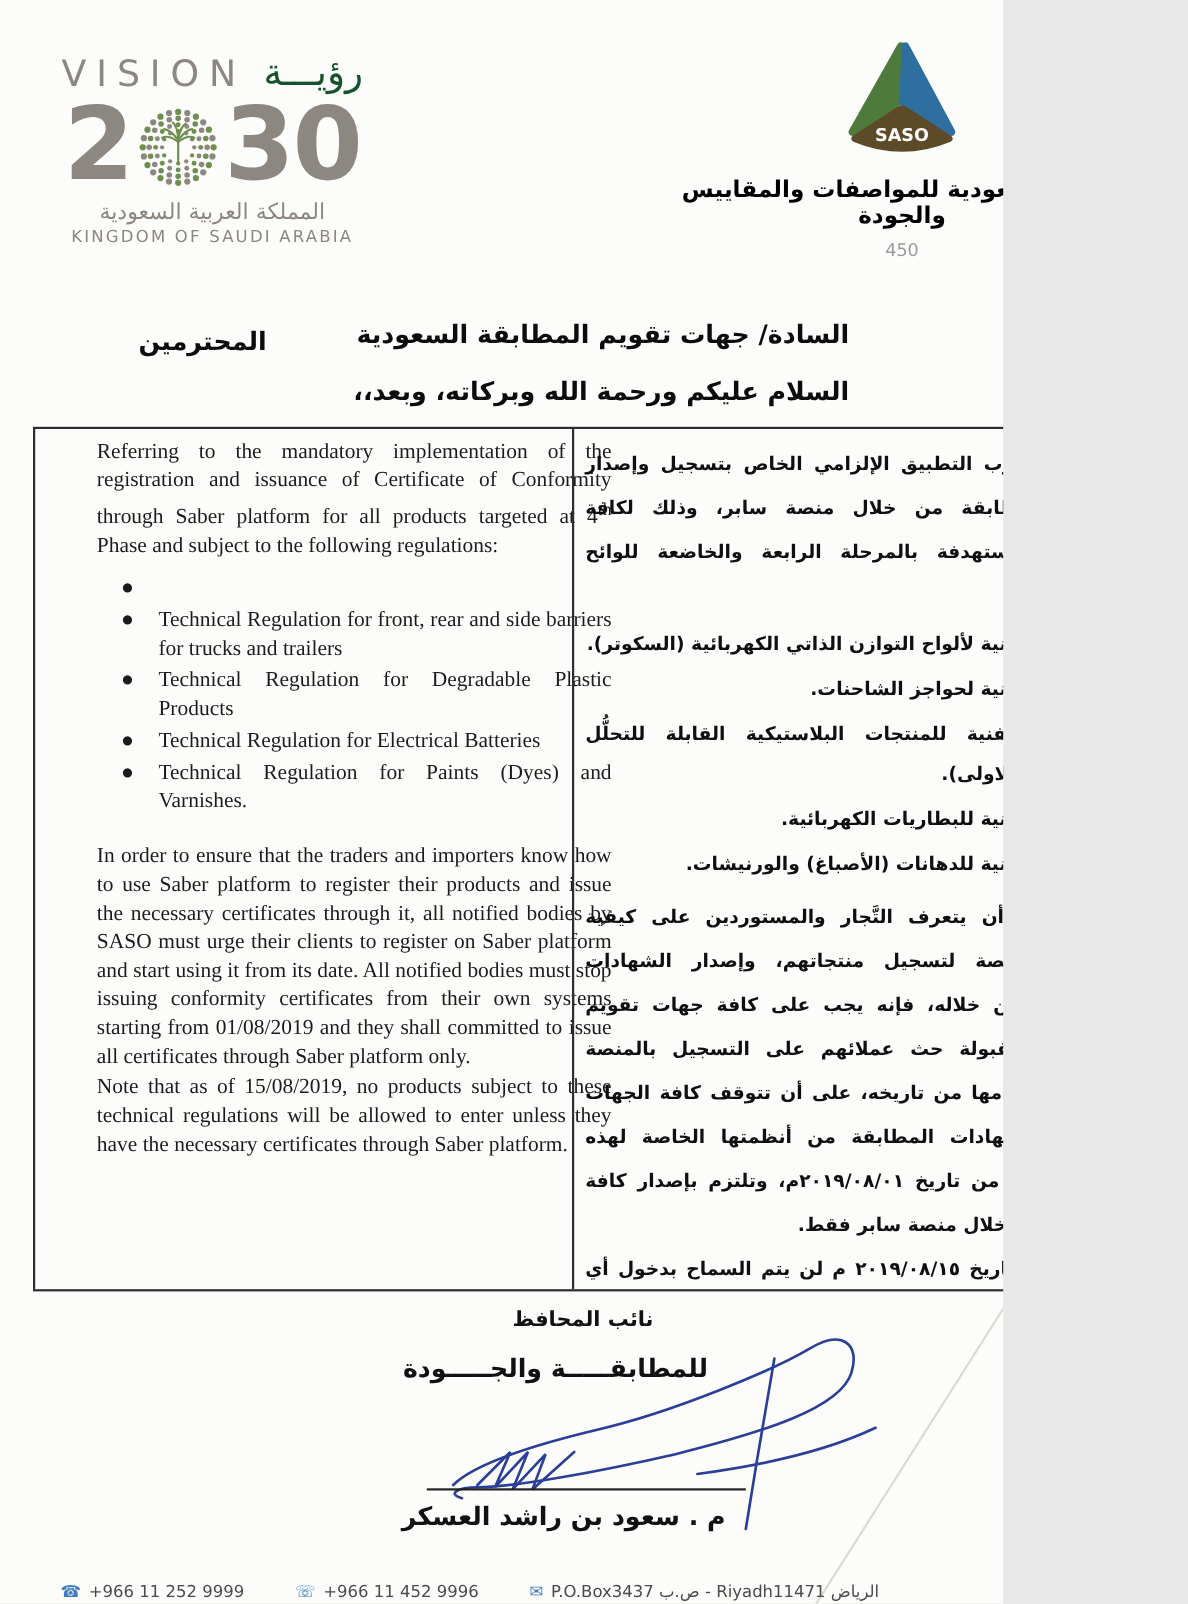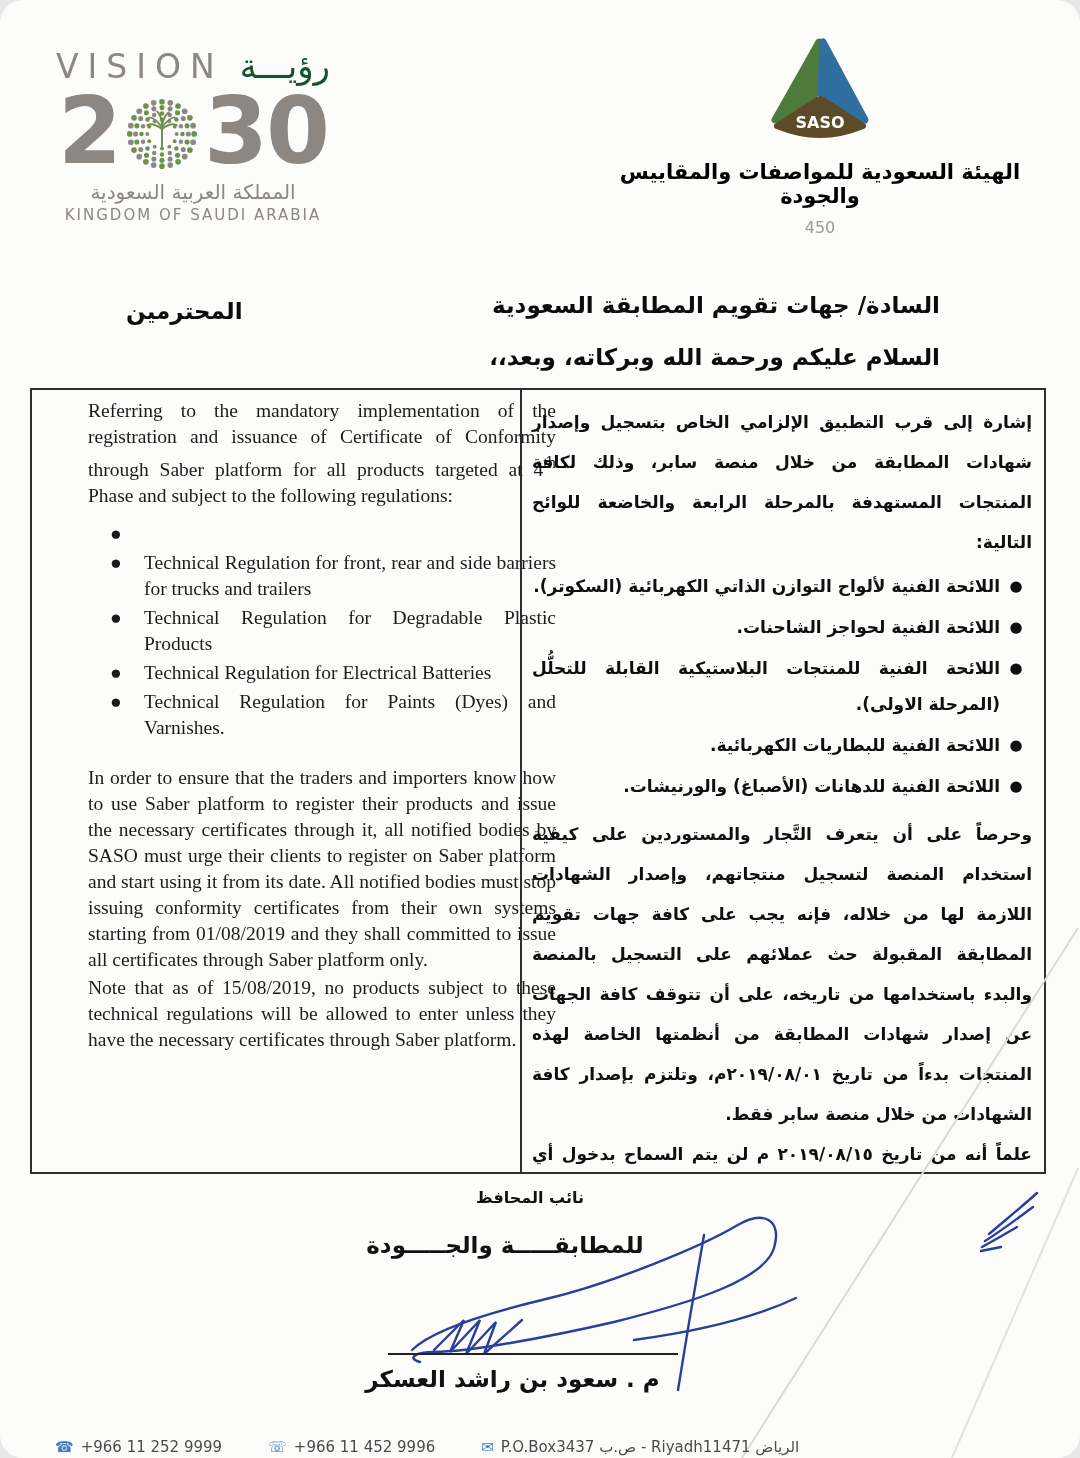--- a/index.html
+++ b/index.html
@@ -3,8 +3,8 @@
 <meta charset="utf-8">
 <style>
   html,body{margin:0;padding:0;background:#e8e8e8;}
-  .page{position:relative;width:1080px;height:1458px;background:#fcfcfa;overflow:hidden;
-        font-family:"DejaVu Sans",sans-serif;color:#111;border-radius:23px;}
+  .page{position:relative;width:912px;height:1458px;background:#fcfcfa;overflow:hidden;
+        font-family:"DejaVu Sans",sans-serif;color:#111;}
 
   
   .vision{position:absolute;left:58px;top:46px;width:270px;text-align:center;color:#8d8781;}

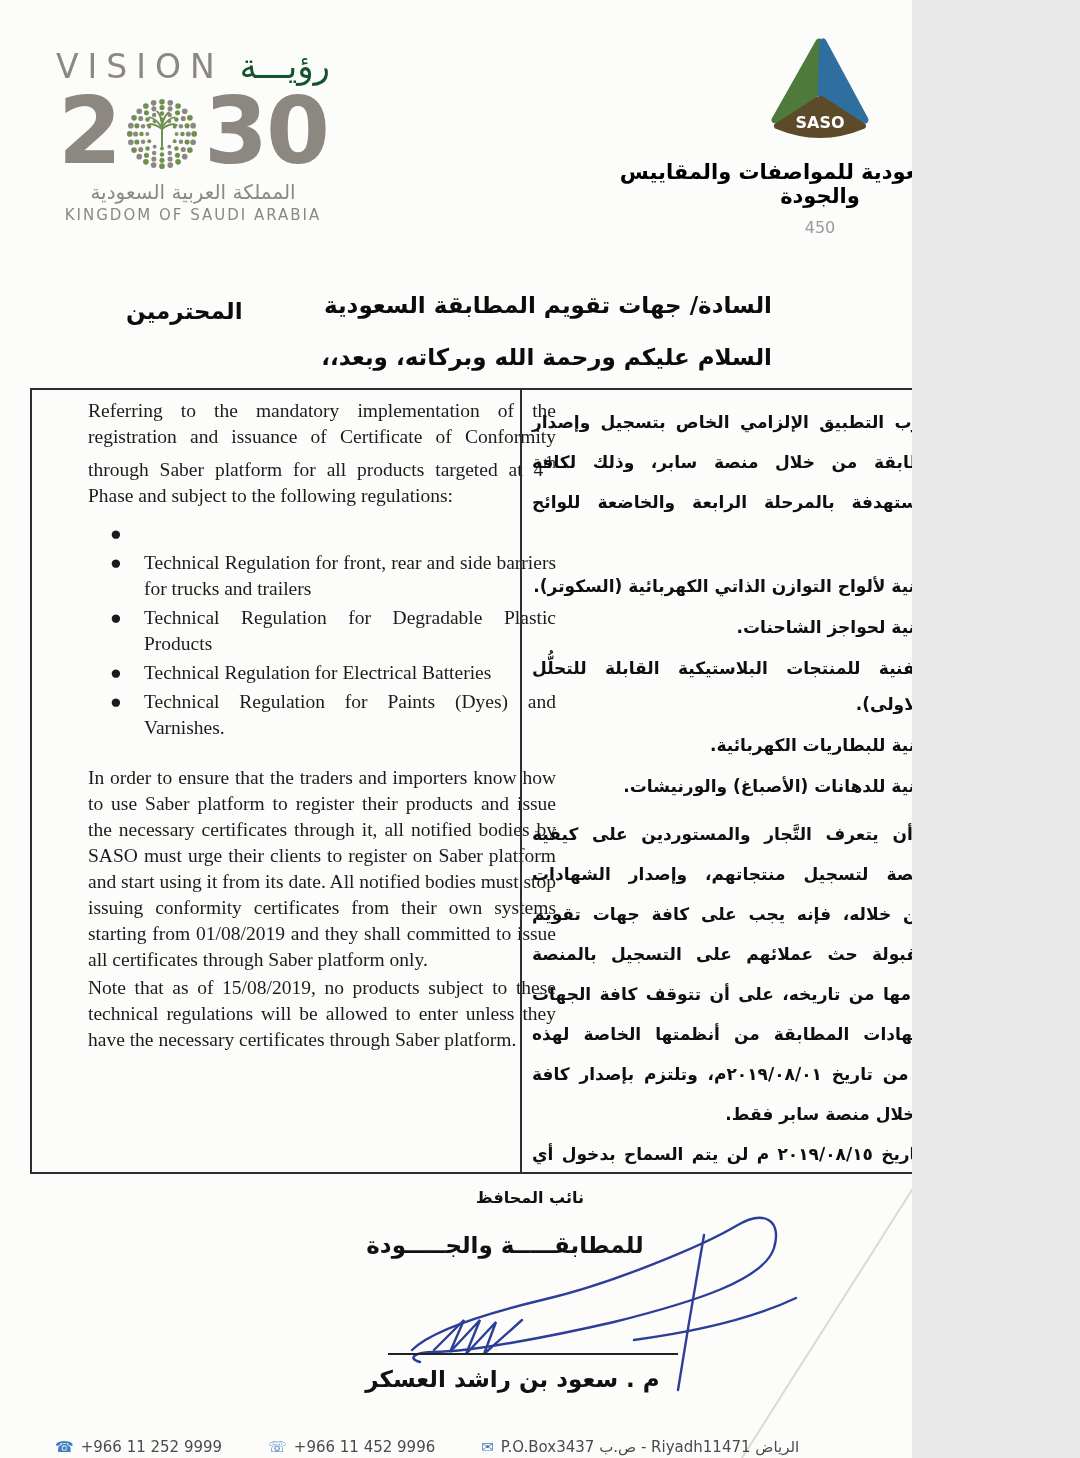--- a/index.html
+++ b/index.html
@@ -53,7 +53,7 @@
 
   
   .sig-t1{position:absolute;top:1188px;left:425px;width:210px;text-align:center;
-          font-size:16px;font-weight:700;direction:rtl;}
+          font-size:19px;font-weight:700;direction:rtl;}
   .sig-t2{position:absolute;top:1232px;left:360px;width:290px;text-align:center;
           font-size:23px;font-weight:700;direction:rtl;}
   .sig-line{position:absolute;top:1353px;left:388px;width:290px;height:2px;background:#222;}

